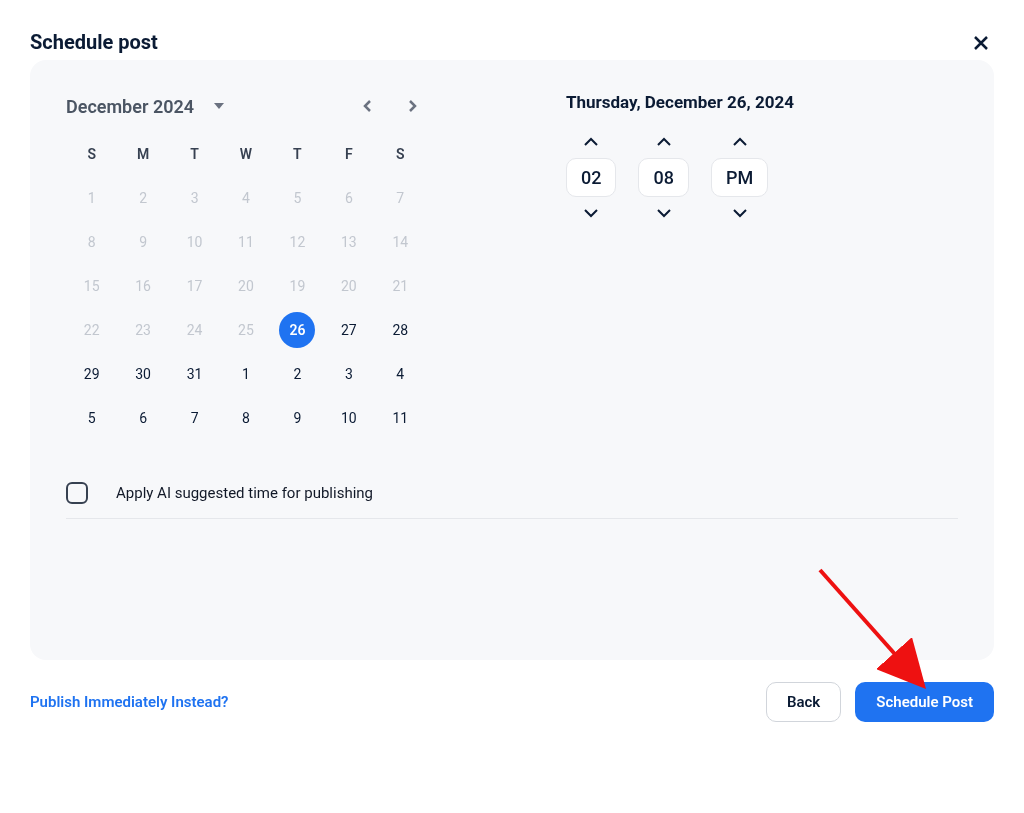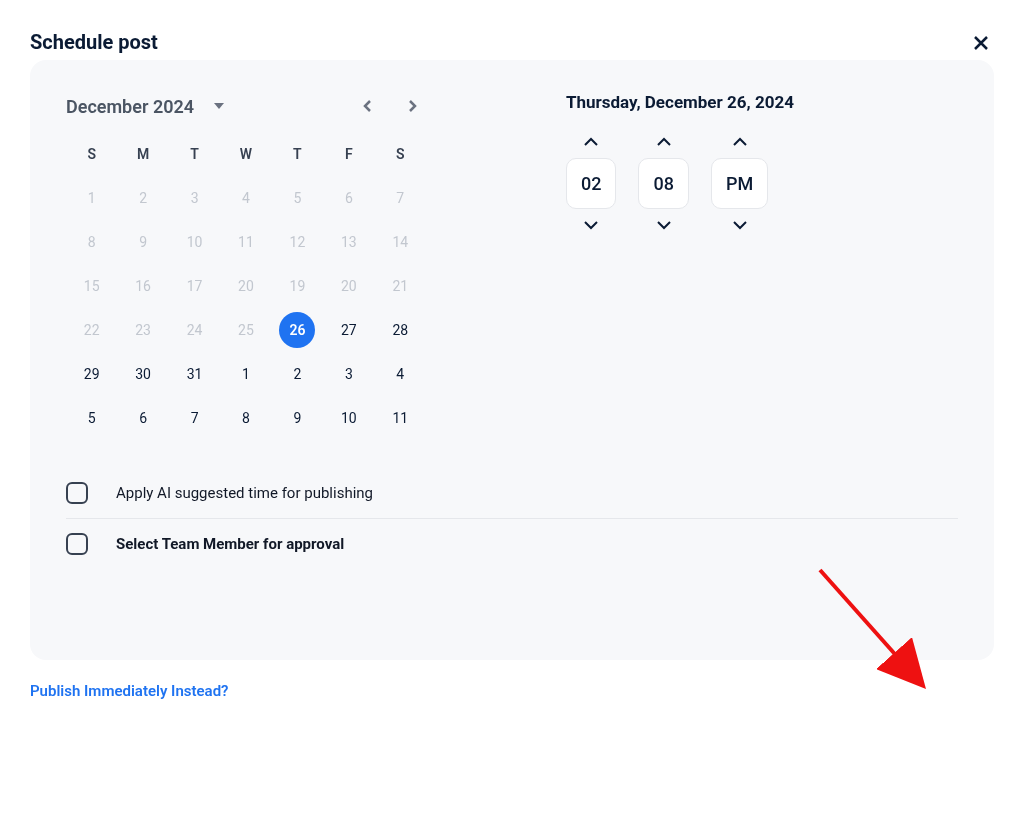--- a/index.html
+++ b/index.html
@@ -31,7 +31,7 @@
   .time-unit { display:flex; flex-direction:column; align-items:center; gap:8px; }
   .chev { width:24px; height:16px; display:flex; align-items:center; justify-content:center; cursor:pointer; }
   .chev svg { width:16px; height:10px; stroke:#0b1b34; stroke-width:2; fill:none; }
-  .time-box { background:#fff; border:1px solid #e5e7eb; border-radius:10px; padding: 14px 14px; font-size:18px; font-weight:500; color:#0b1b34; min-width:46px; text-align:center; }
+  .time-box { background:#fff; border:1px solid #e5e7eb; border-radius:10px; padding: 8px 14px; font-size:18px; font-weight:500; color:#0b1b34; min-width:46px; text-align:center; }
   .options { margin-top: 28px; }
   .opt-row { display:flex; align-items:center; gap:28px; padding: 14px 0; }
   .opt-row.border { border-bottom:1px solid #e5e7eb; }

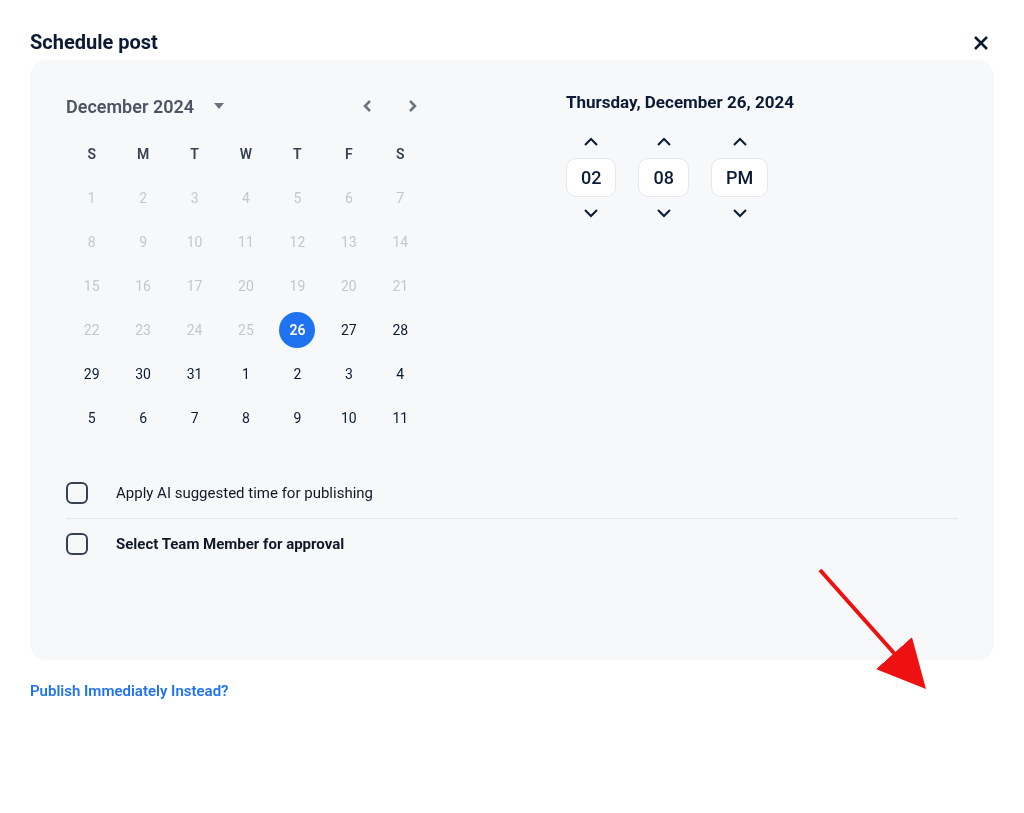--- a/index.html
+++ b/index.html
@@ -270,10 +270,6 @@
         <div class="chk"></div>
         <div class="opt-label">Apply AI suggested time for publishing</div>
       </div>
-      <div class="opt-row">
-        <div class="chk"></div>
-        <div class="opt-label bold">Select Team Member for approval</div>
-      </div>
     </div>
 
     <svg class="arrow-annot" style="left:770px; top:500px; width:140px; height:140px;" viewBox="0 0 140 140">

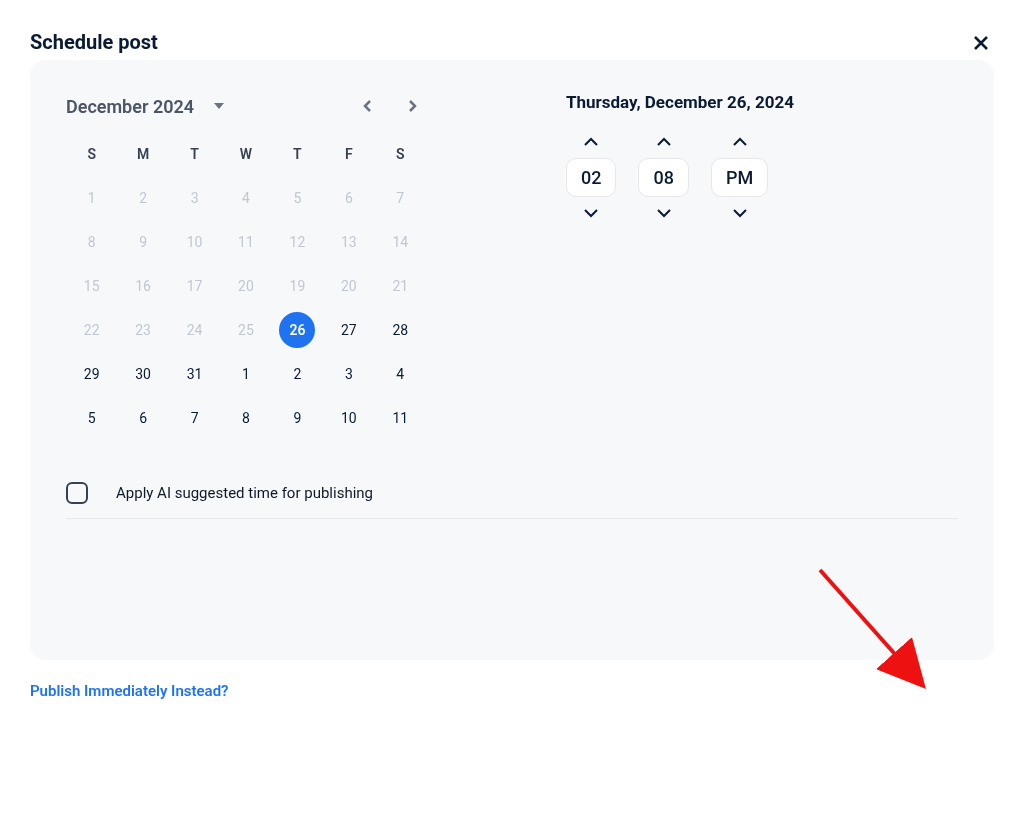--- a/index.html
+++ b/index.html
@@ -284,6 +284,10 @@
 
   <div class="footer">
     <div class="link">Publish Immediately Instead?</div>
+    <div class="footer-right">
+      <div class="btn secondary">Back</div>
+      <div class="btn primary">Schedule Post</div>
+    </div>
   </div>
 </div>
 

